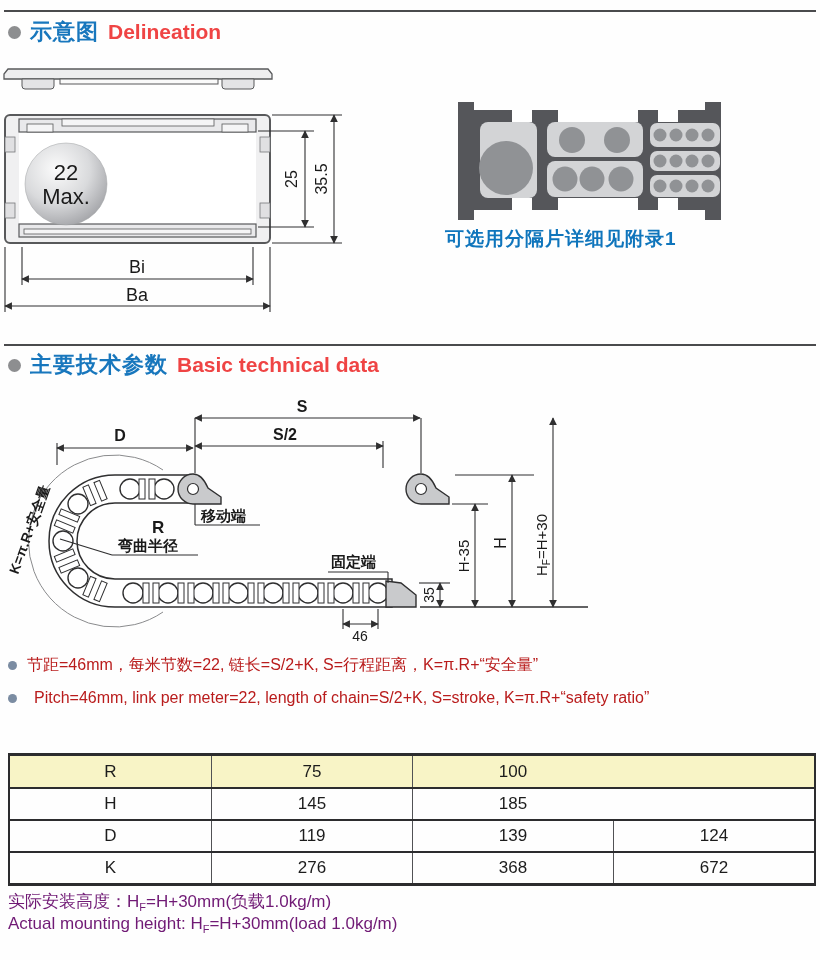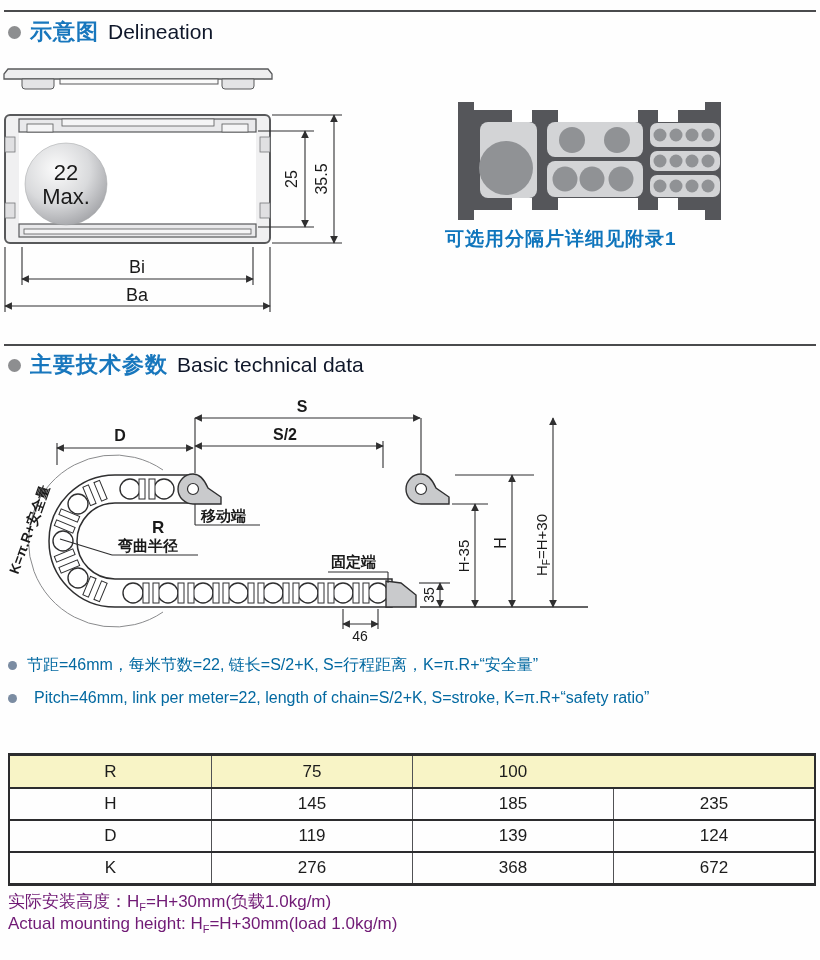--- a/index.html
+++ b/index.html
@@ -9,7 +9,7 @@
   .sec-head{position:absolute;left:8px;display:flex;align-items:center;gap:9px;}
   .sec-bullet{width:13px;height:13px;border-radius:50%;background:#8d8e90;flex:0 0 auto;}
   .sec-zh{font-size:22px;font-weight:bold;color:#1877bd;letter-spacing:1px;}
-  .sec-en{font-size:21px;color:#0f172a;}
+  .sec-en{font-size:21px;color:#ef4444;font-weight:bold;}
   .caption{position:absolute;left:445px;top:226px;width:350px;text-align:left;
            font-size:19px;font-weight:bold;color:#0f75bc;letter-spacing:1px;}
   .note{position:absolute;left:8px;display:flex;align-items:center;gap:10px;font-size:16px;color:#0369a1;}

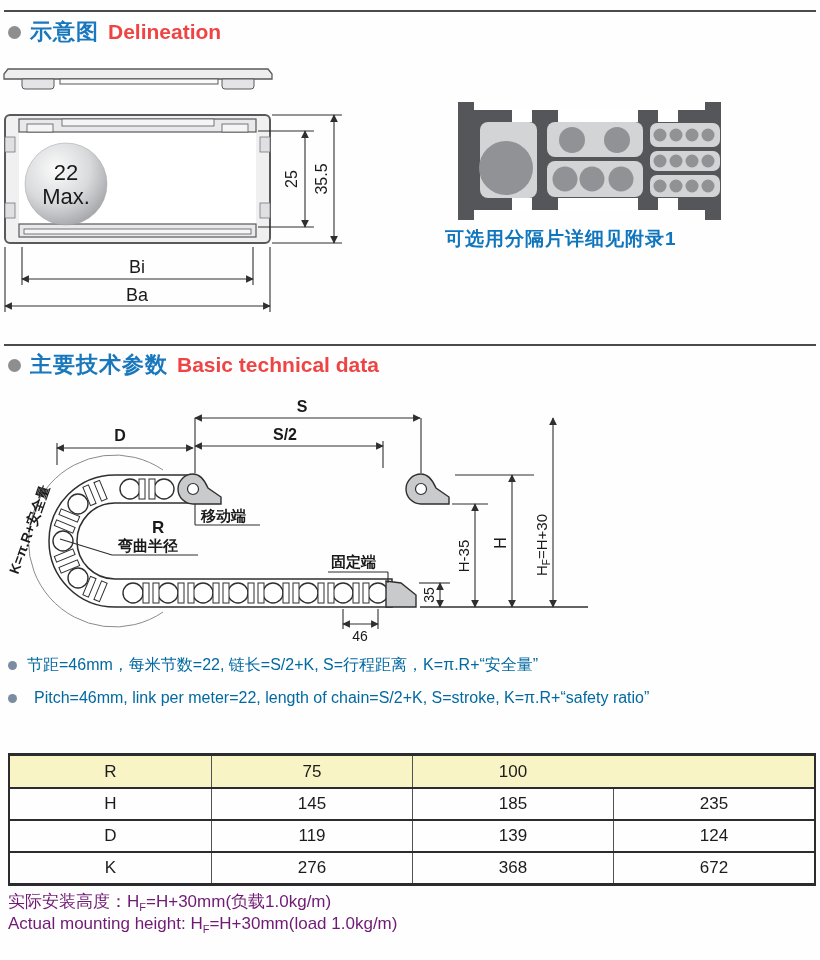--- a/index.html
+++ b/index.html
@@ -12,7 +12,7 @@
   .sec-en{font-size:21px;color:#ef4444;font-weight:bold;}
   .caption{position:absolute;left:445px;top:226px;width:350px;text-align:left;
            font-size:19px;font-weight:bold;color:#0f75bc;letter-spacing:1px;}
-  .note{position:absolute;left:8px;display:flex;align-items:center;gap:10px;font-size:16px;color:#0369a1;}
+  .note{position:absolute;left:8px;display:flex;align-items:center;gap:10px;font-size:16px;color:#b91c1c;}
   .note .nb{width:9px;height:9px;border-radius:50%;background:#7b8ca2;flex:0 0 auto;}
   .dtable{position:absolute;left:8px;top:753px;width:804px;
           border-top:3px solid #2c2c2e;border-bottom:3px solid #2c2c2e;

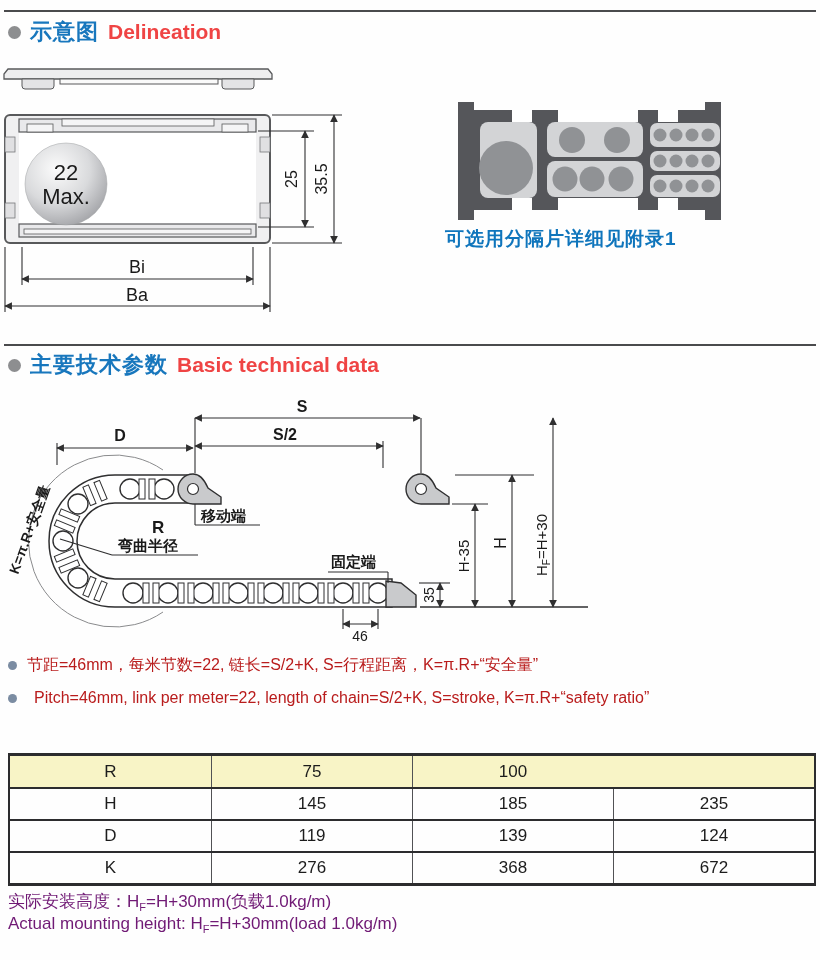--- a/index.html
+++ b/index.html
@@ -287,7 +287,6 @@
       <div class="tcell">H</div>
       <div class="tcell">145</div>
       <div class="tcell">185</div>
-      <div class="tcell">235</div>
     </div>
     <div class="trow">
       <div class="tcell">D</div>

